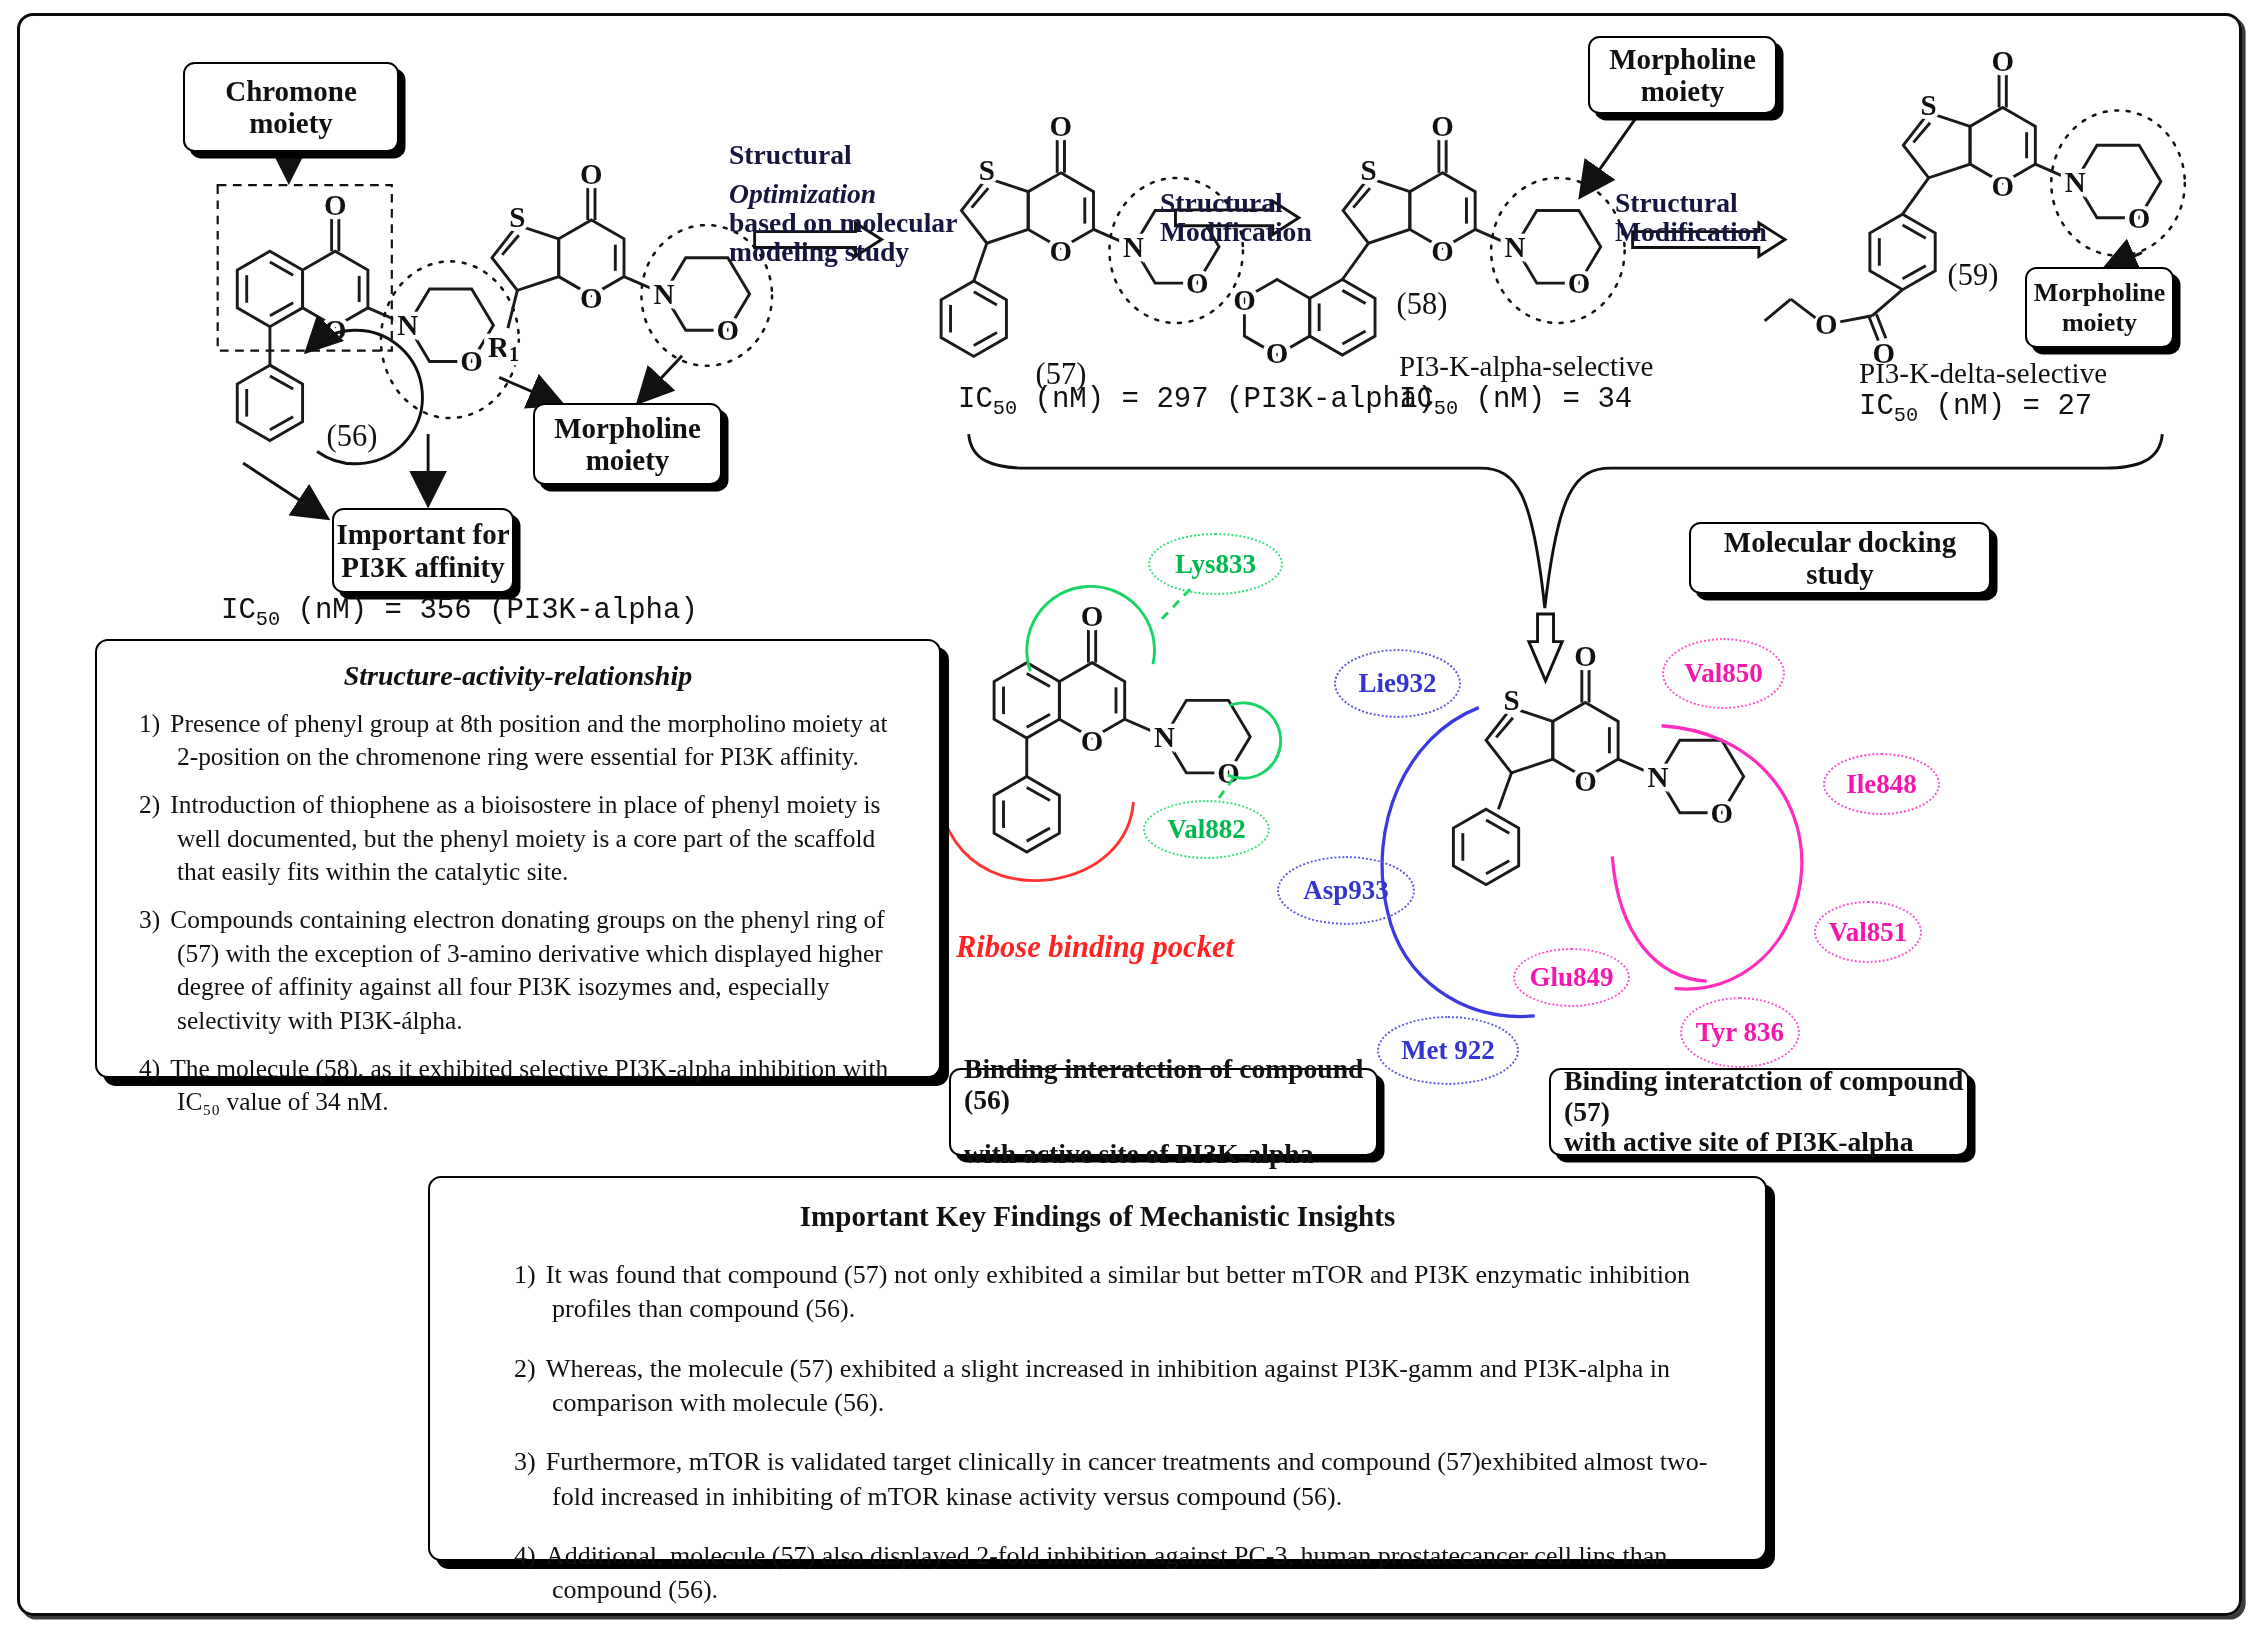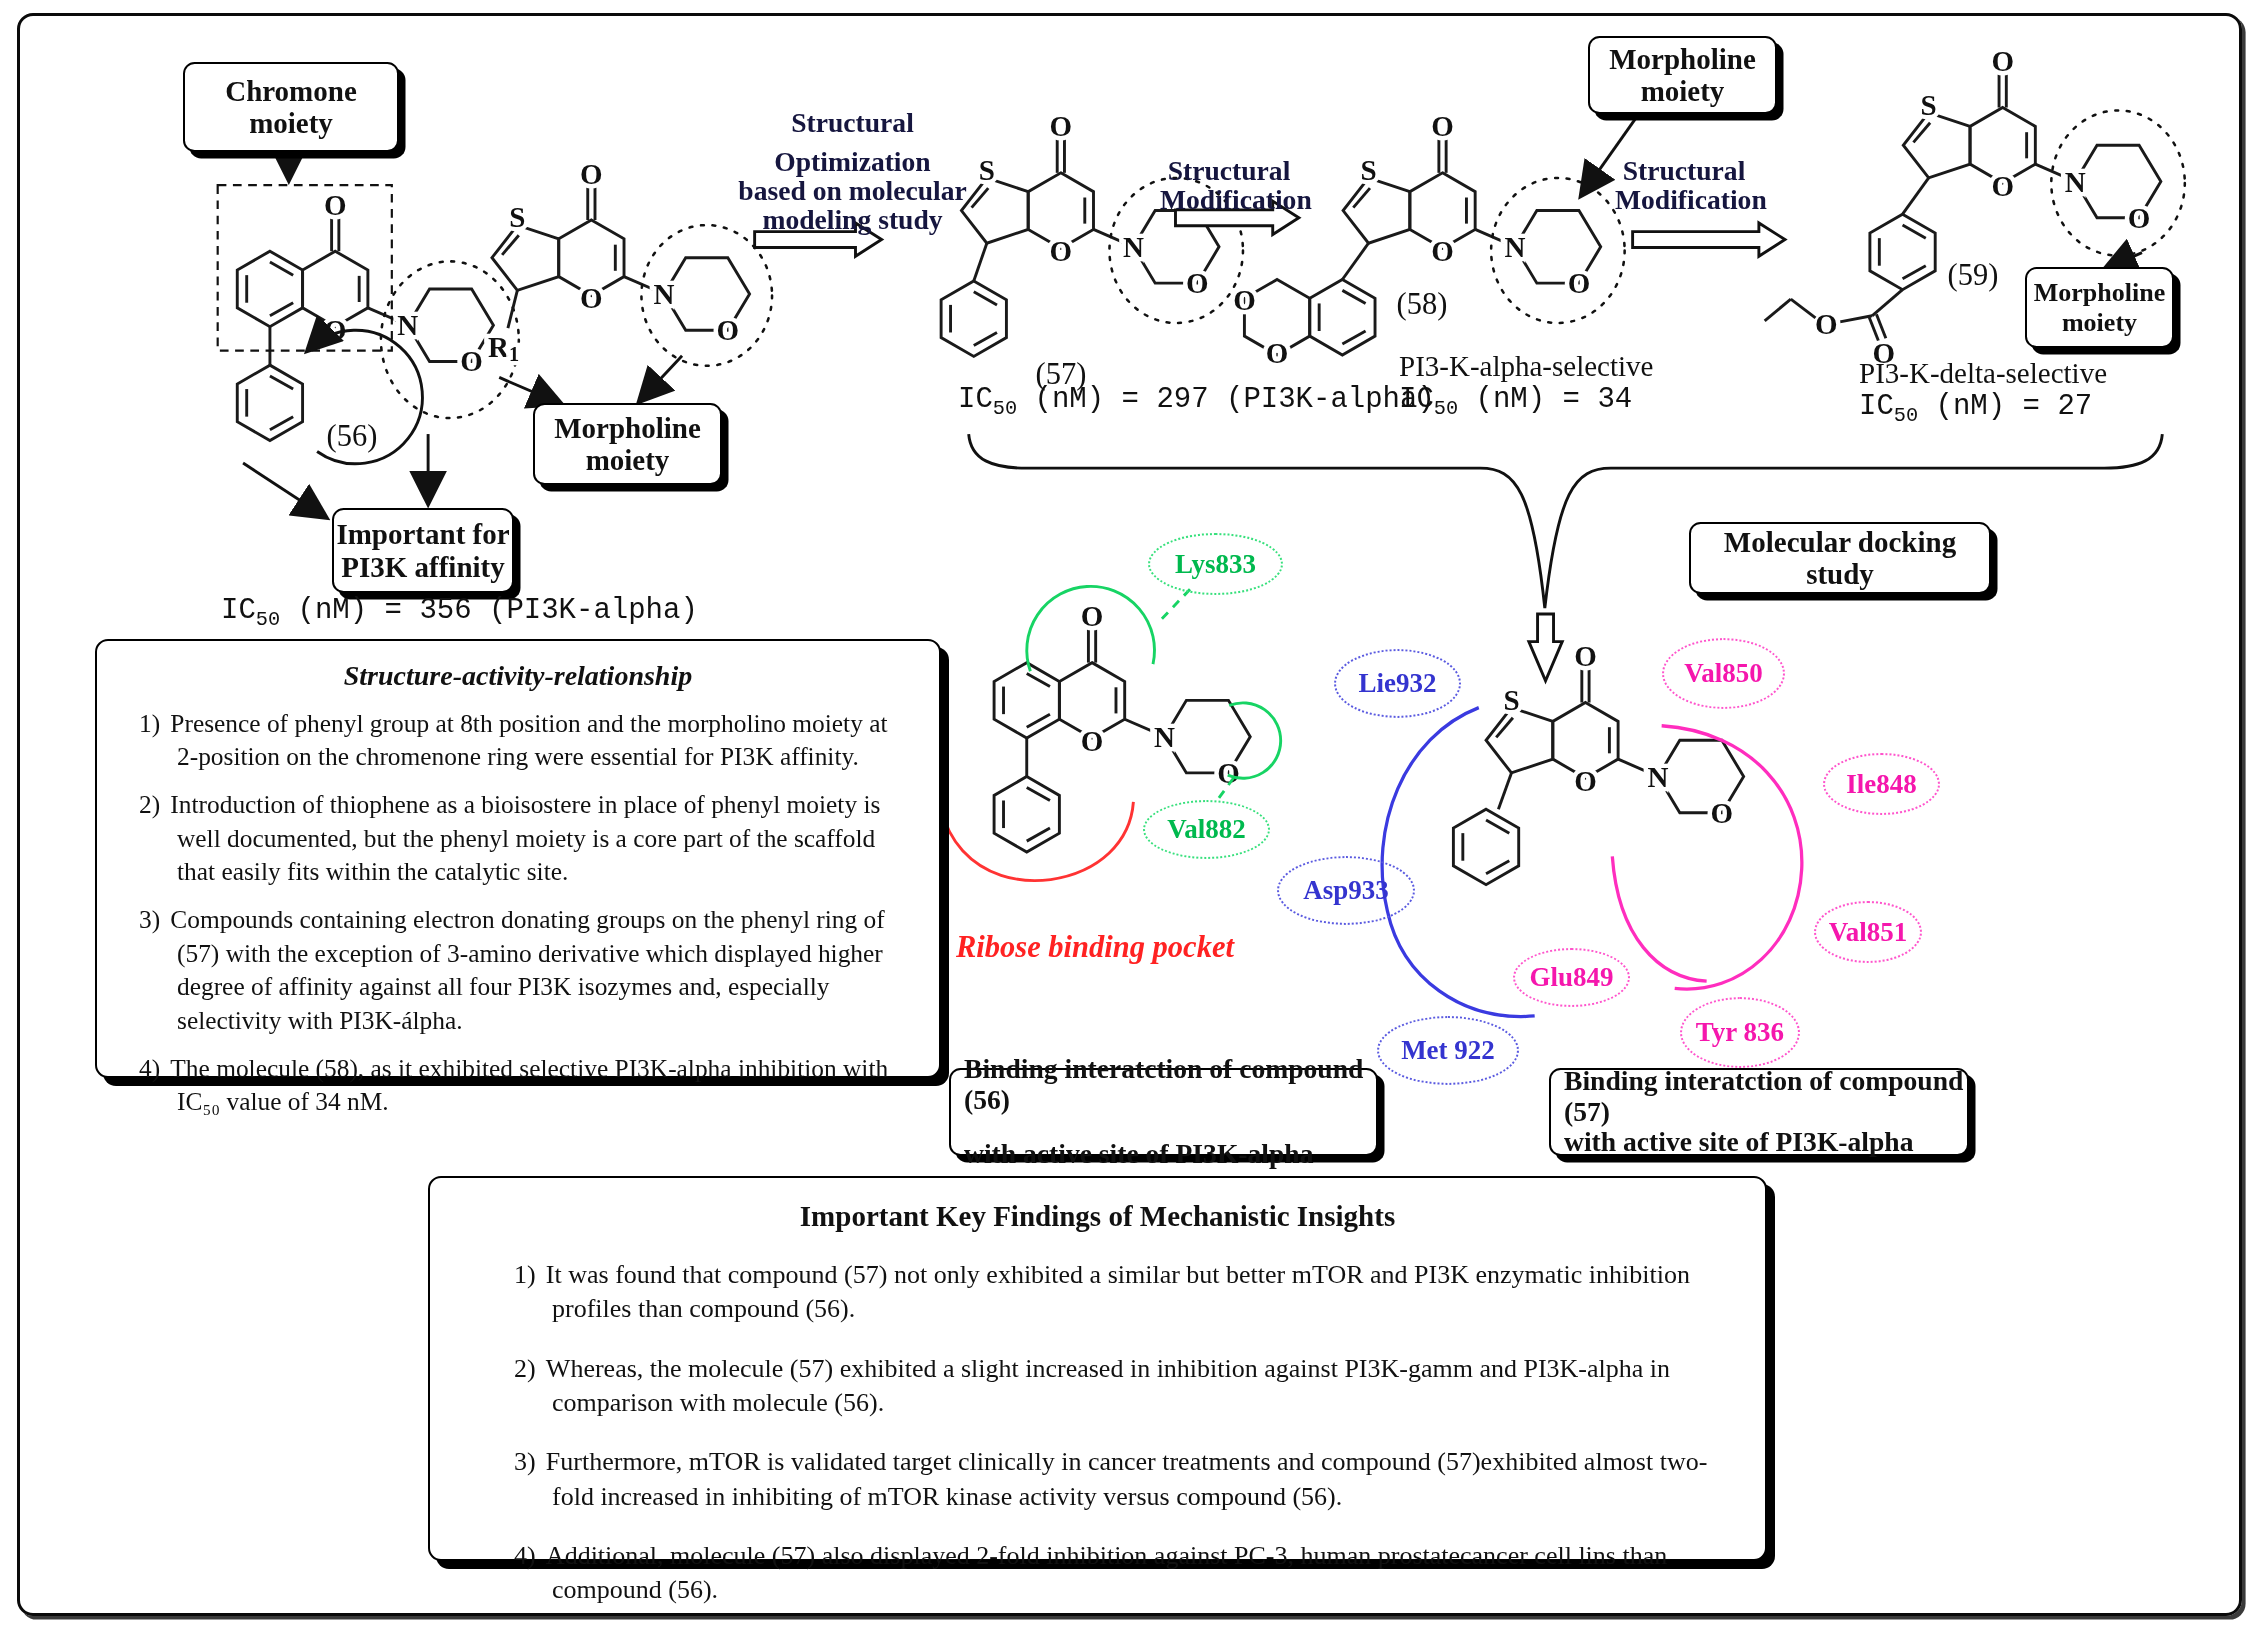--- a/index.html
+++ b/index.html
@@ -15,7 +15,7 @@
           box-shadow:8px 8px 0 #000;}
   .txt{position:absolute;font-size:29px;}
   .ctr{text-align:center;}
-  .step{position:absolute;font-weight:bold;font-size:27.6px;line-height:1.05;text-align:center;color:#16163f;}
+  .step{position:absolute;font-weight:bold;font-size:27.6px;line-height:1.05;color:#16163f;margin-top:32px;}
   .ic50{font-size:29px;font-family:Liberation Mono, monospace;}
   .ic50 sub{font-size:20.3px;}
   .cid{font-size:30.5px;}

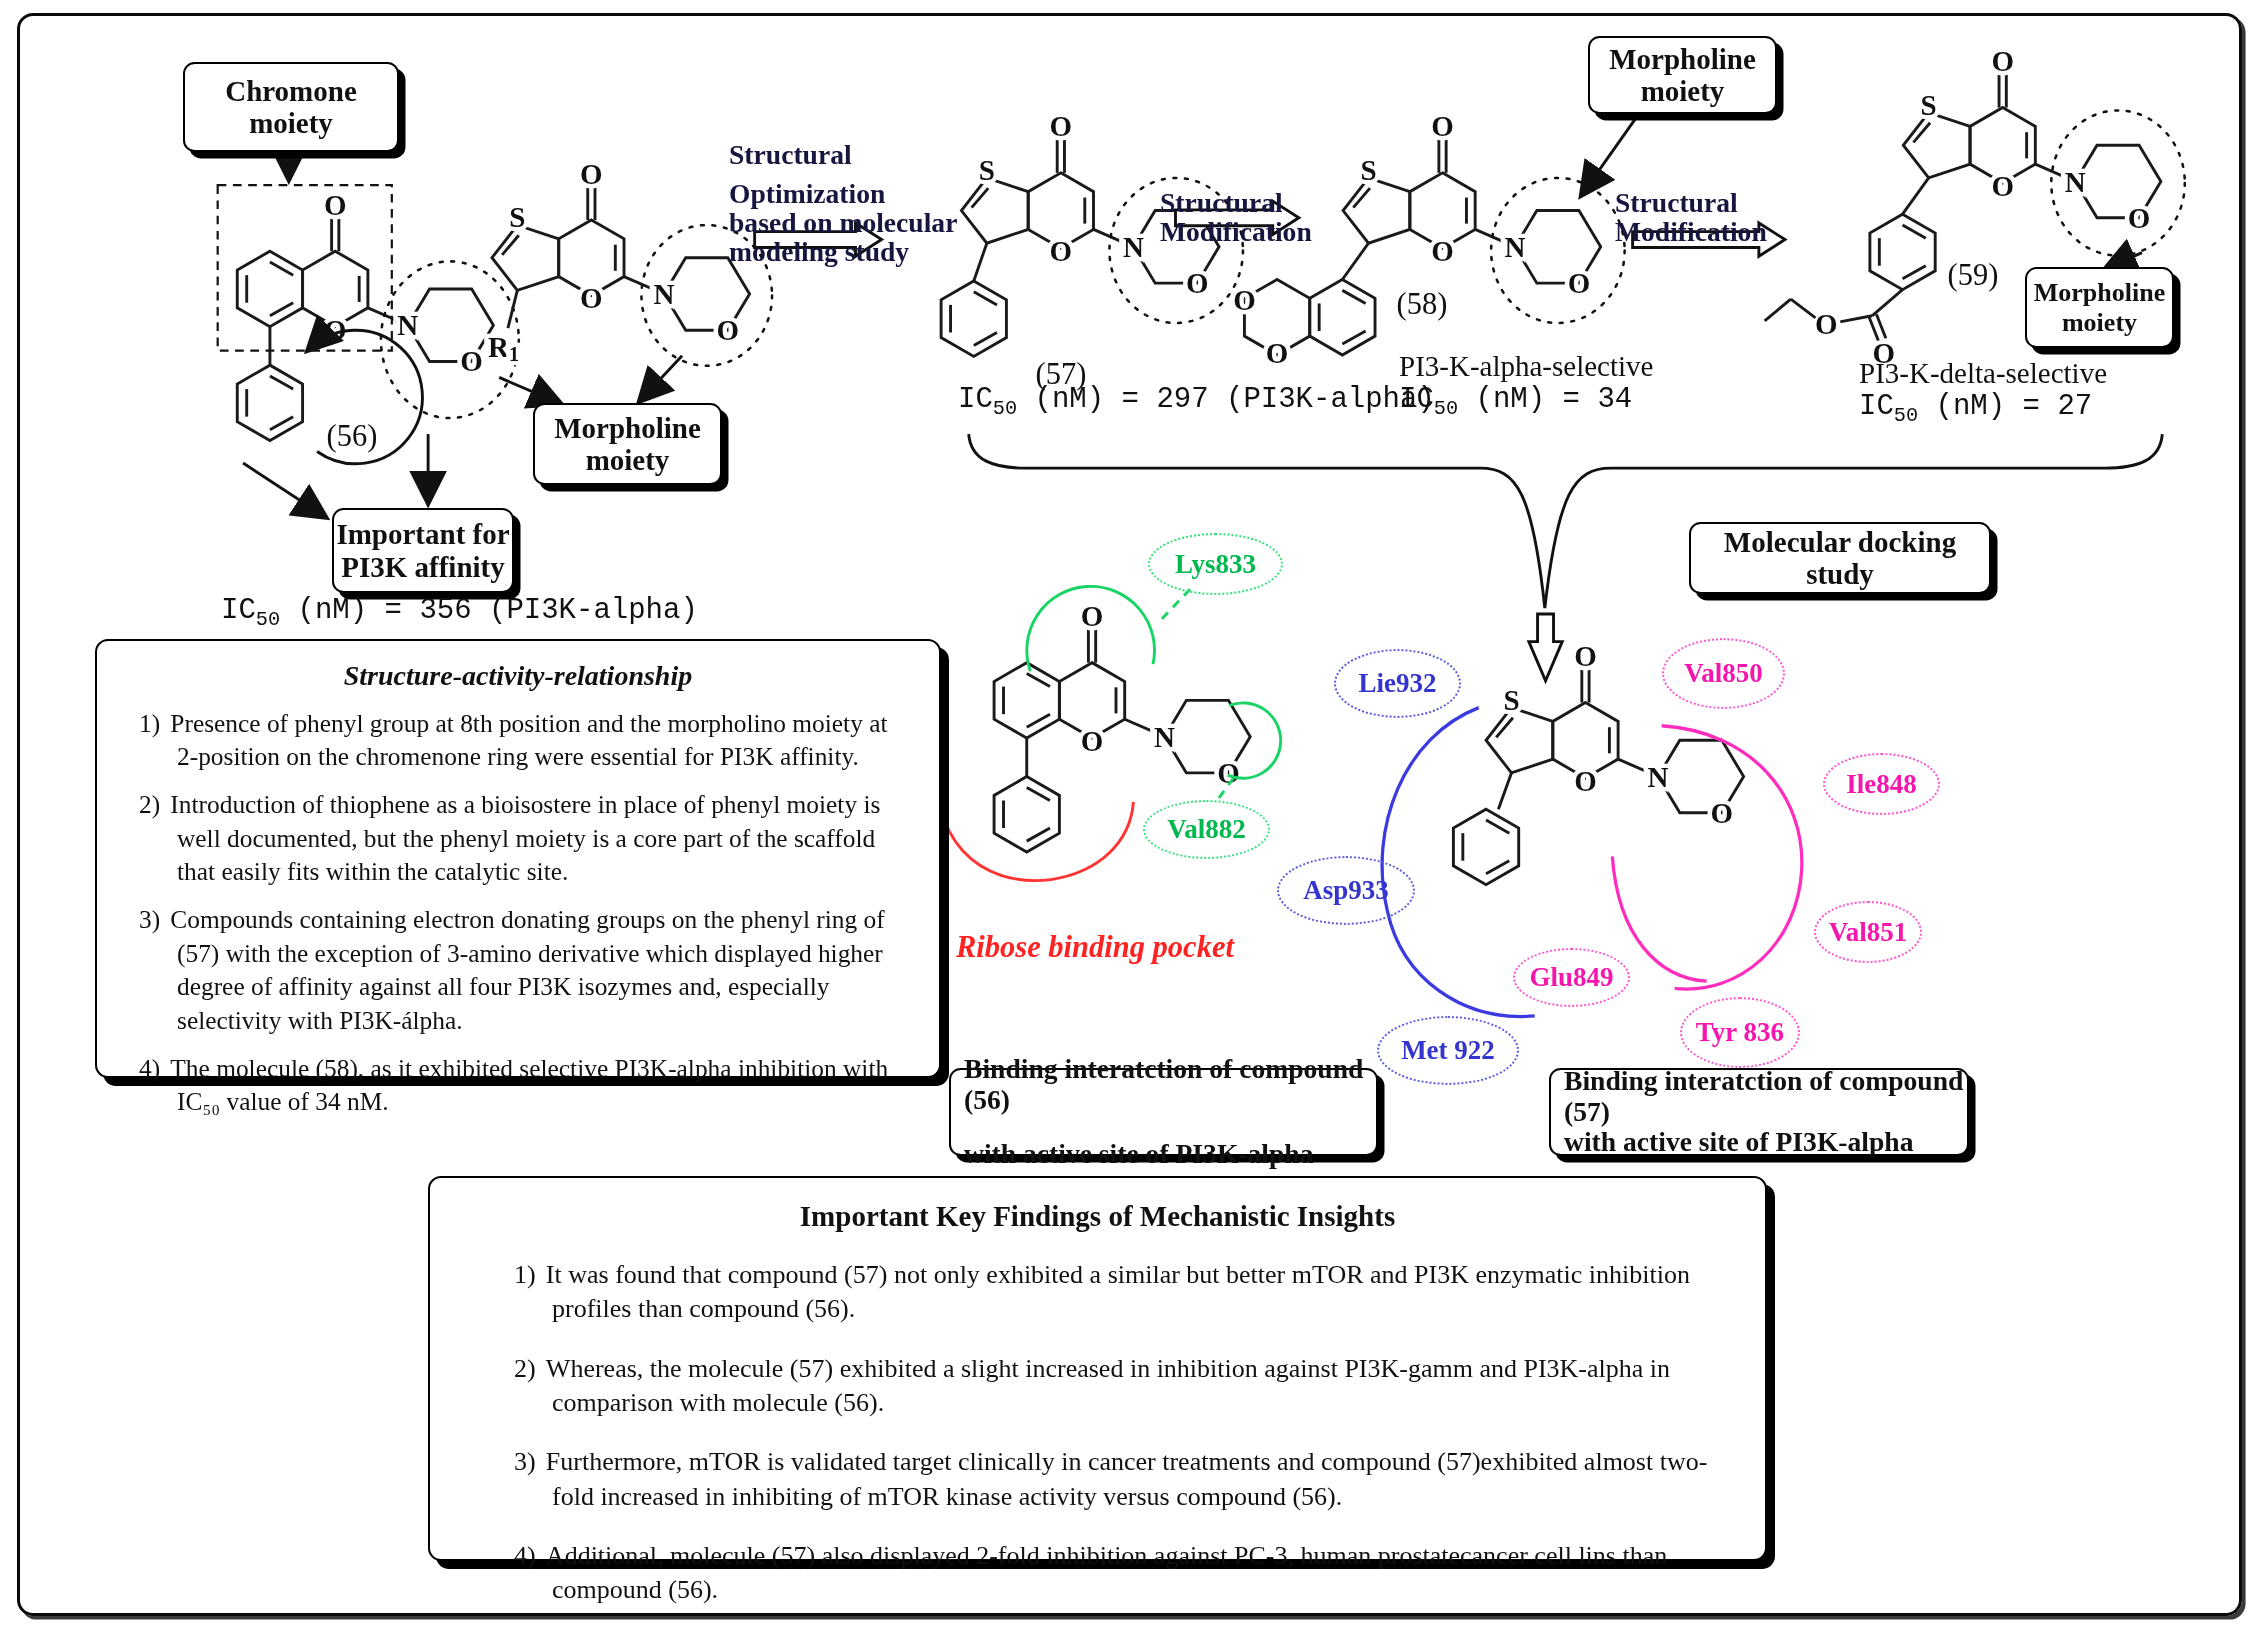--- a/index.html
+++ b/index.html
@@ -211,7 +211,7 @@
 
   <div class="step" style="left:729px;top:109px;width:247px;">
     <div>Structural</div>
-    <div style="margin-top:10.2px;">Optimization</div>
+    <div style="margin-top:10.2px;font-style:italic;">Optimization</div>
     <div>based on molecular</div>
     <div>modeling study</div>
   </div>

